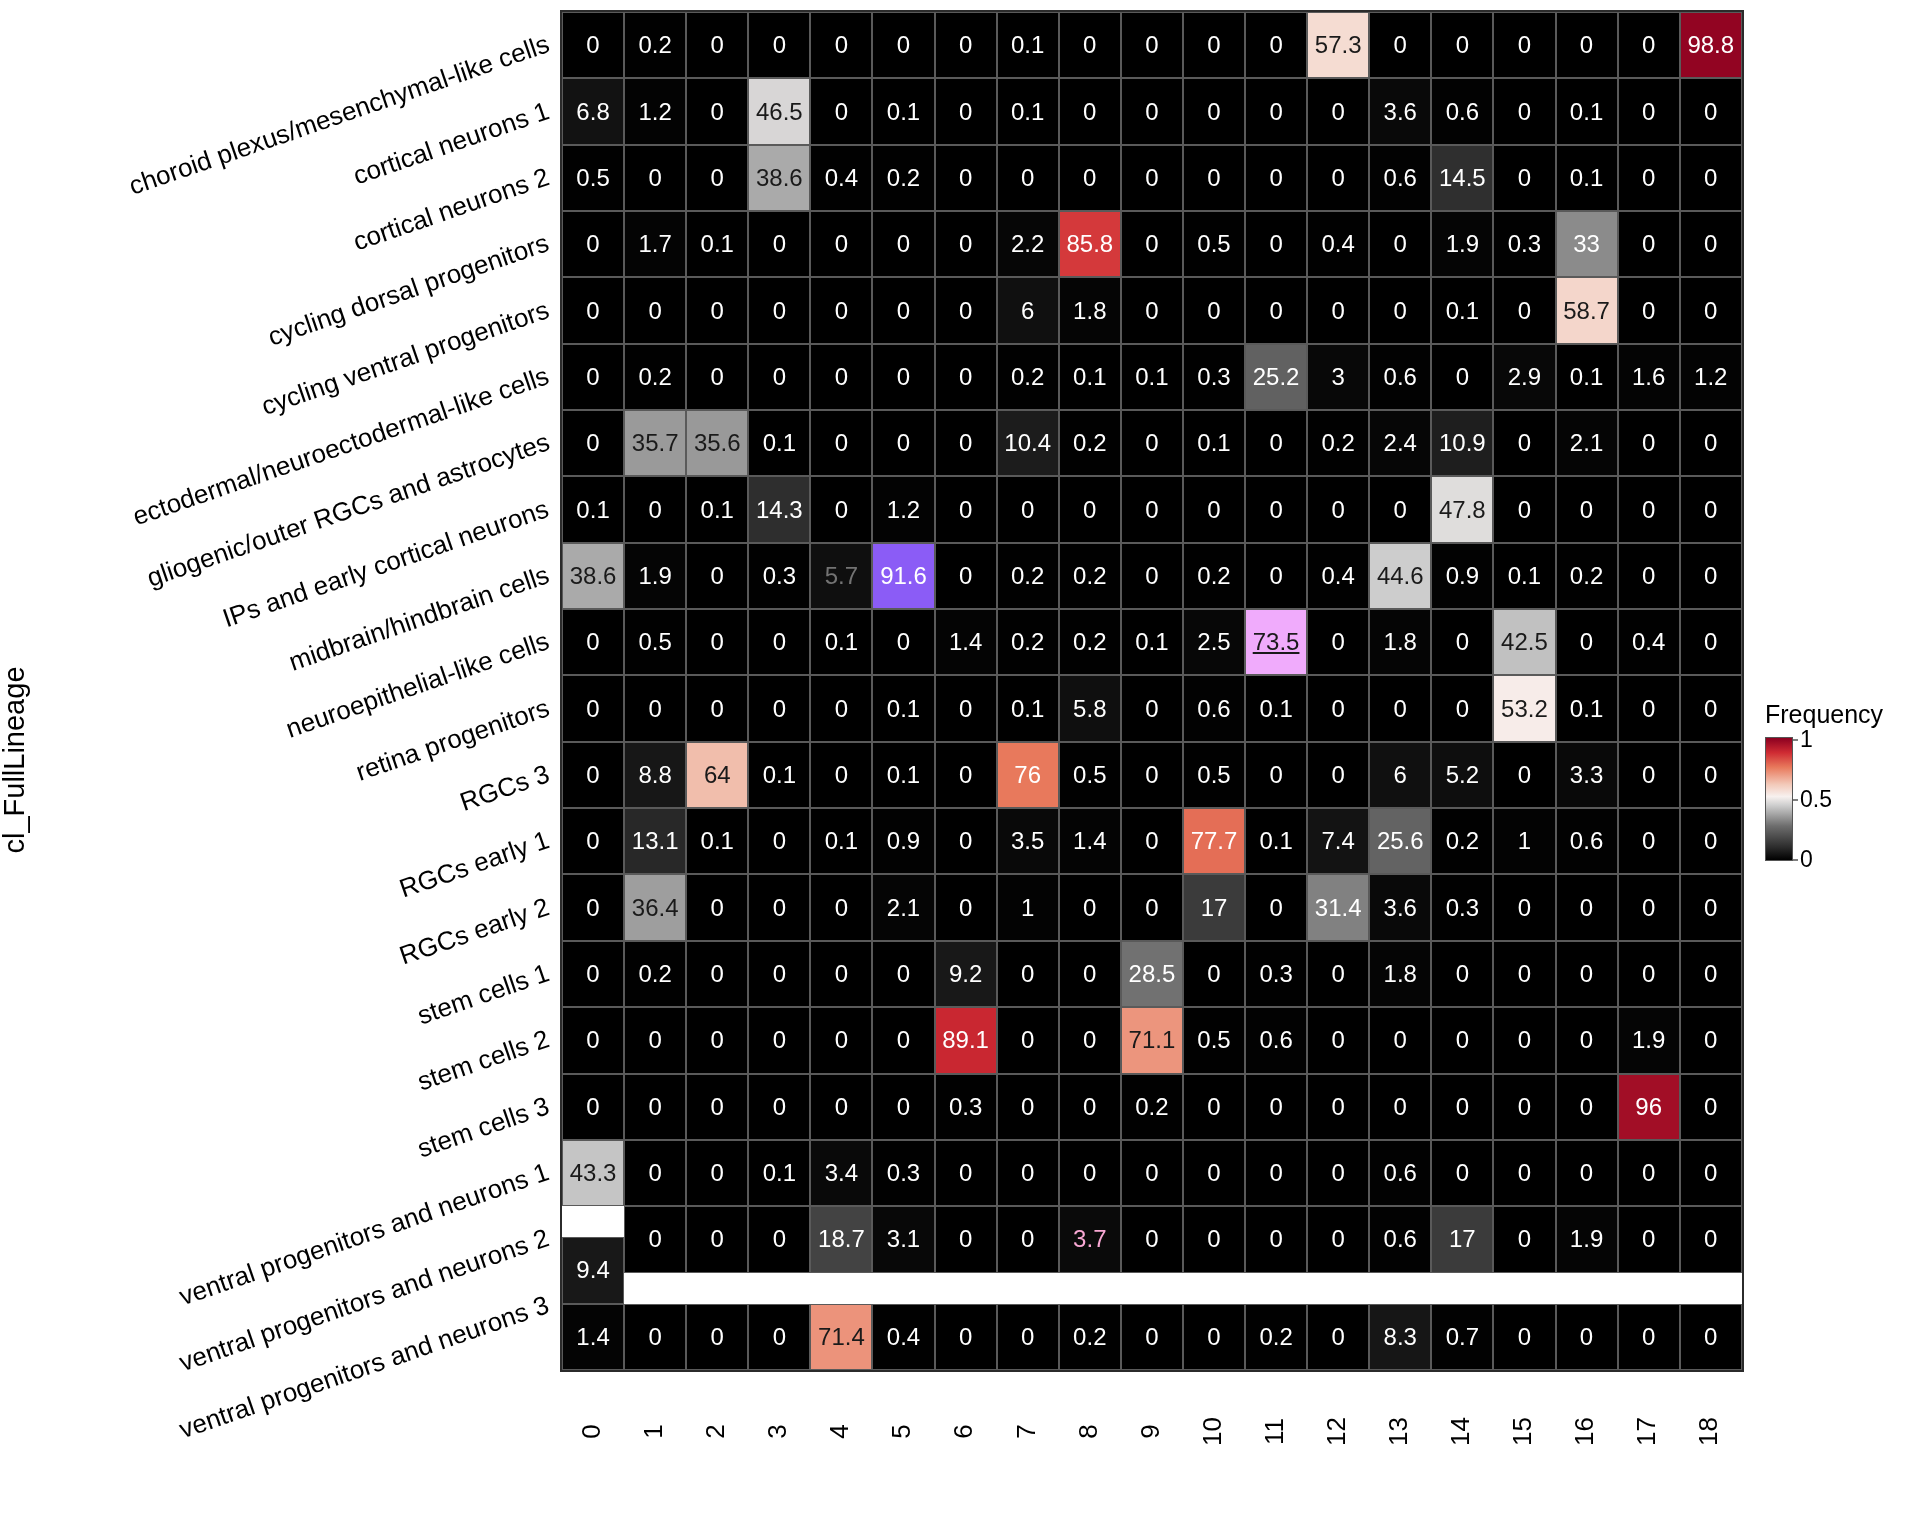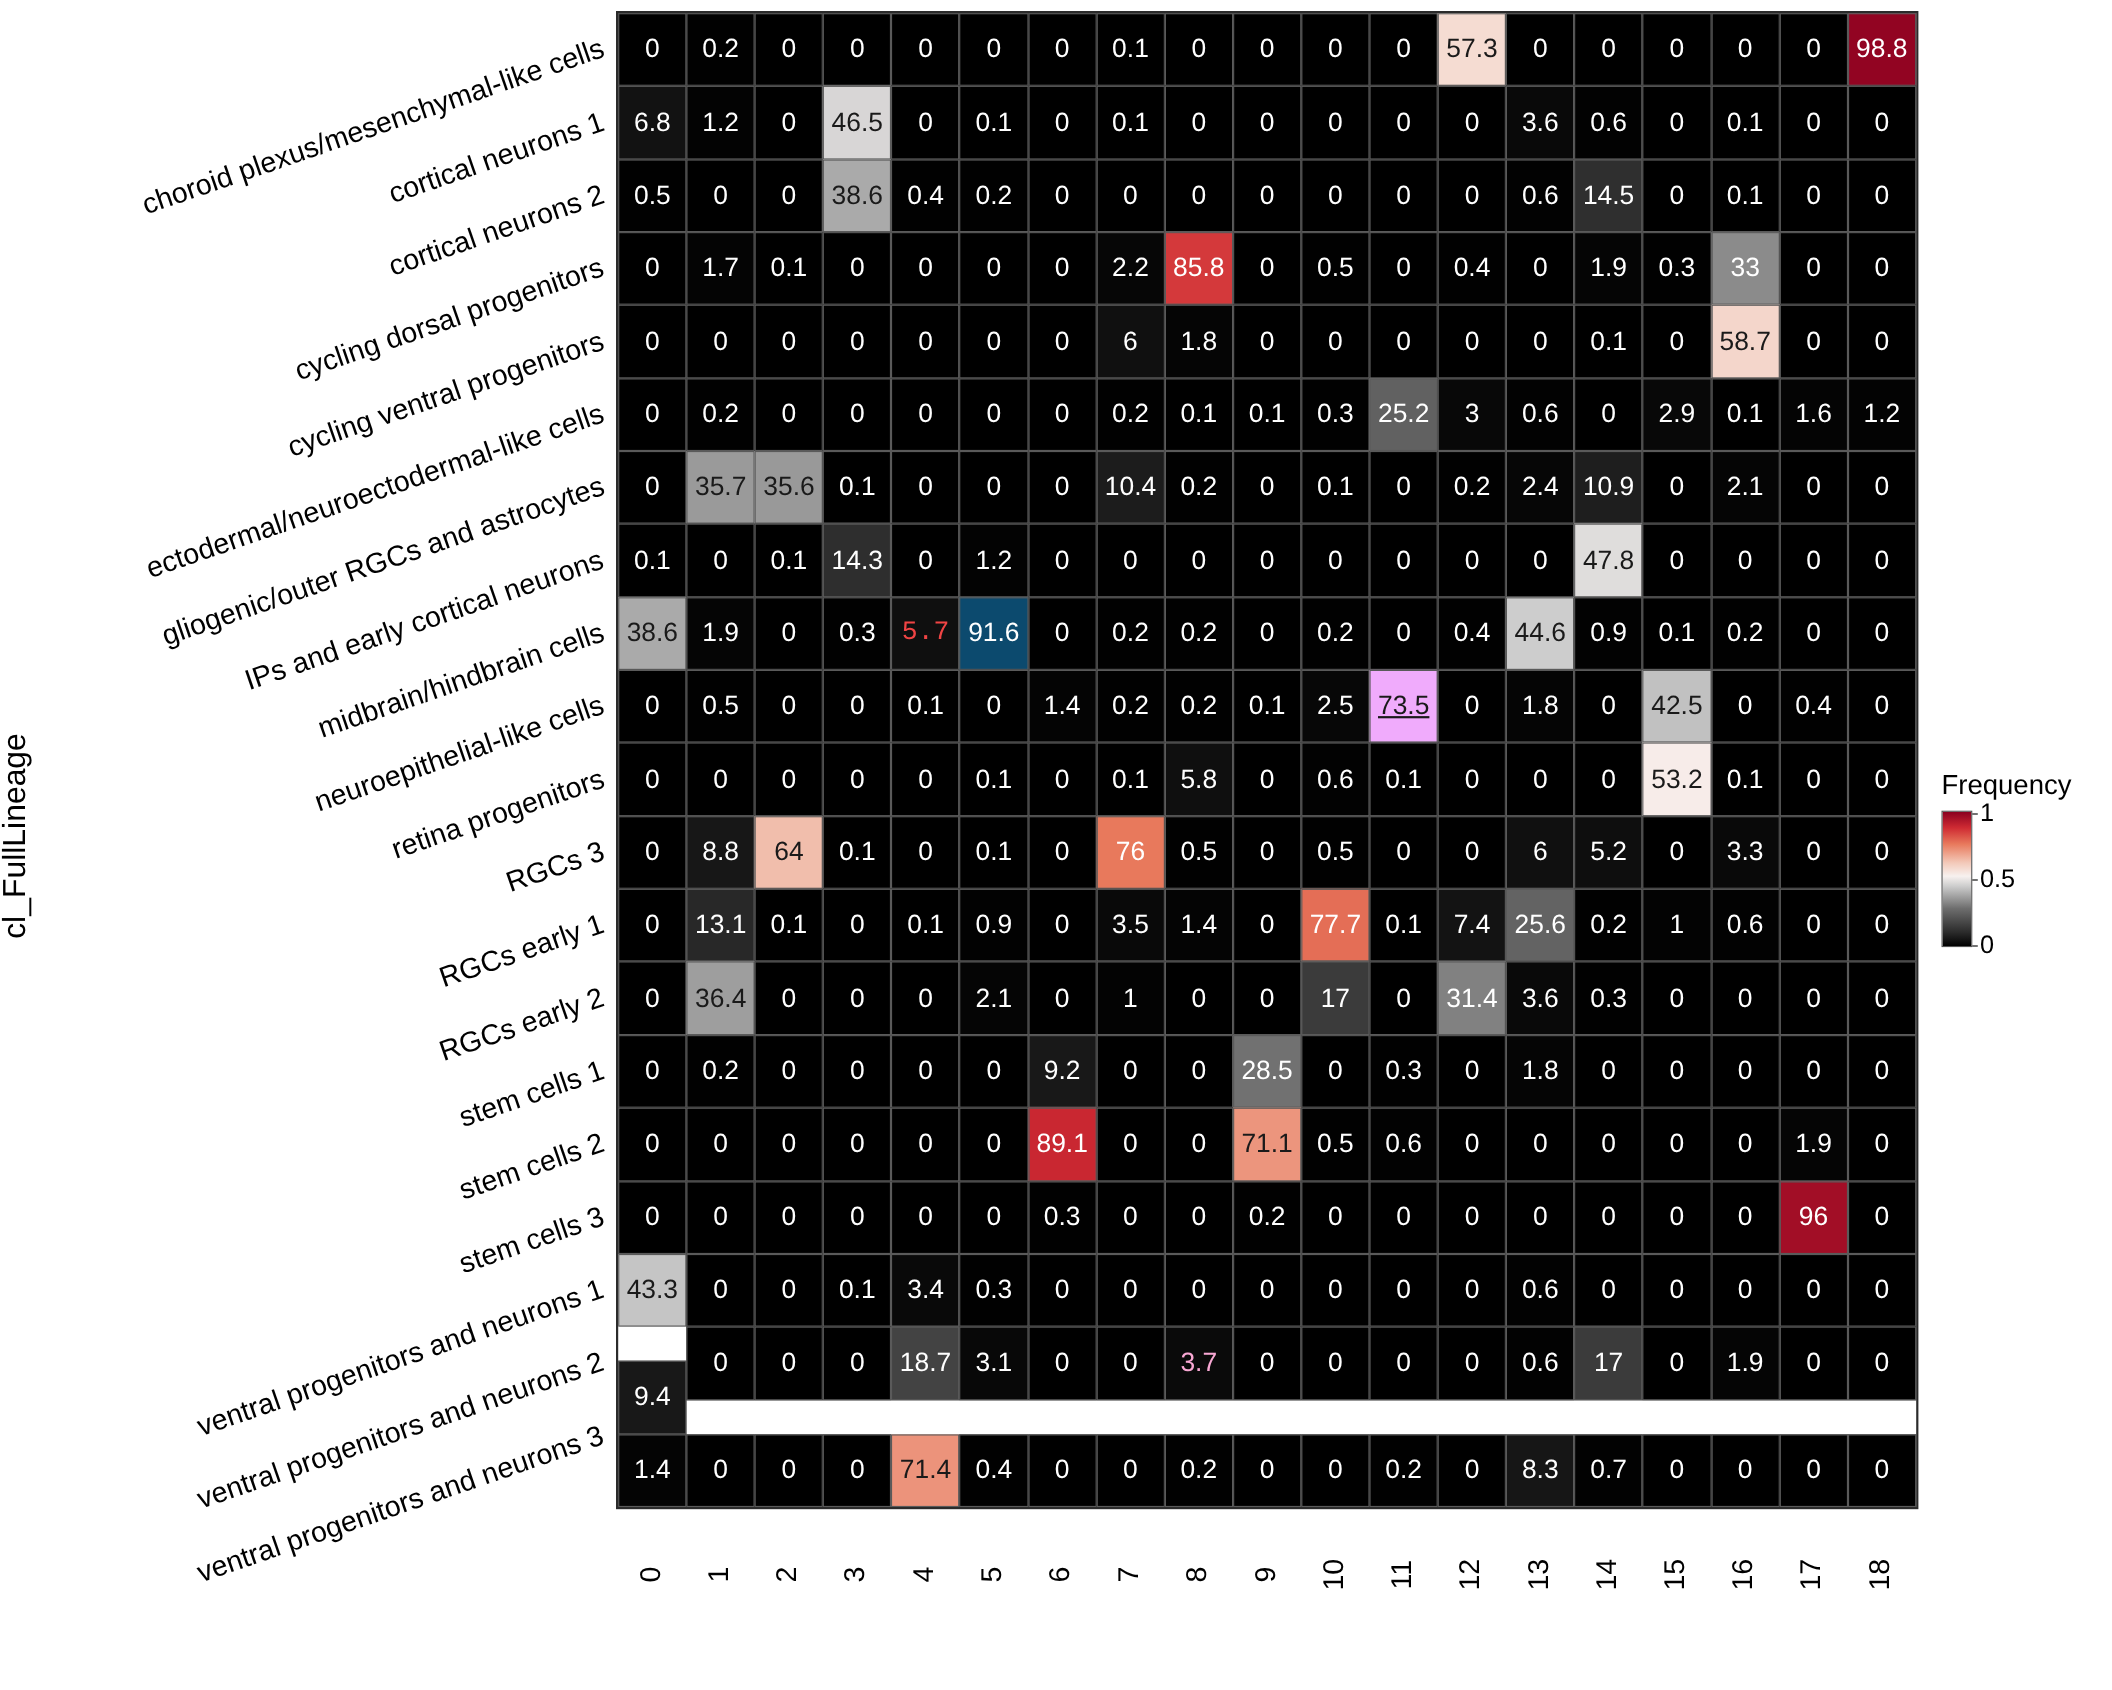--- a/index.html
+++ b/index.html
@@ -367,7 +367,7 @@
         <div class="hm-cell" style="background: rgb(5, 5, 5); color: rgb(255, 255, 255);">1.9</div>
         <div class="hm-cell" style="background: rgb(0, 0, 0); color: rgb(255, 255, 255);">0</div>
         <div class="hm-cell" style="background: rgb(1, 1, 1); color: rgb(255, 255, 255);">0.3</div>
-        <div class="hm-cell" style="background: rgb(15, 15, 15); color: #ef4444; font-family: Liberation Mono, monospace;">5.7</div>
+        <div class="hm-cell" style="background: rgb(15, 15, 15); color: #737373;">5.7</div>
         <div class="hm-cell" style="background: #0c4a6e; color: rgb(255, 255, 255);">91.6</div>
         <div class="hm-cell" style="background: rgb(0, 0, 0); color: rgb(255, 255, 255);">0</div>
         <div class="hm-cell" style="background: rgb(1, 1, 1); color: rgb(255, 255, 255);">0.2</div>

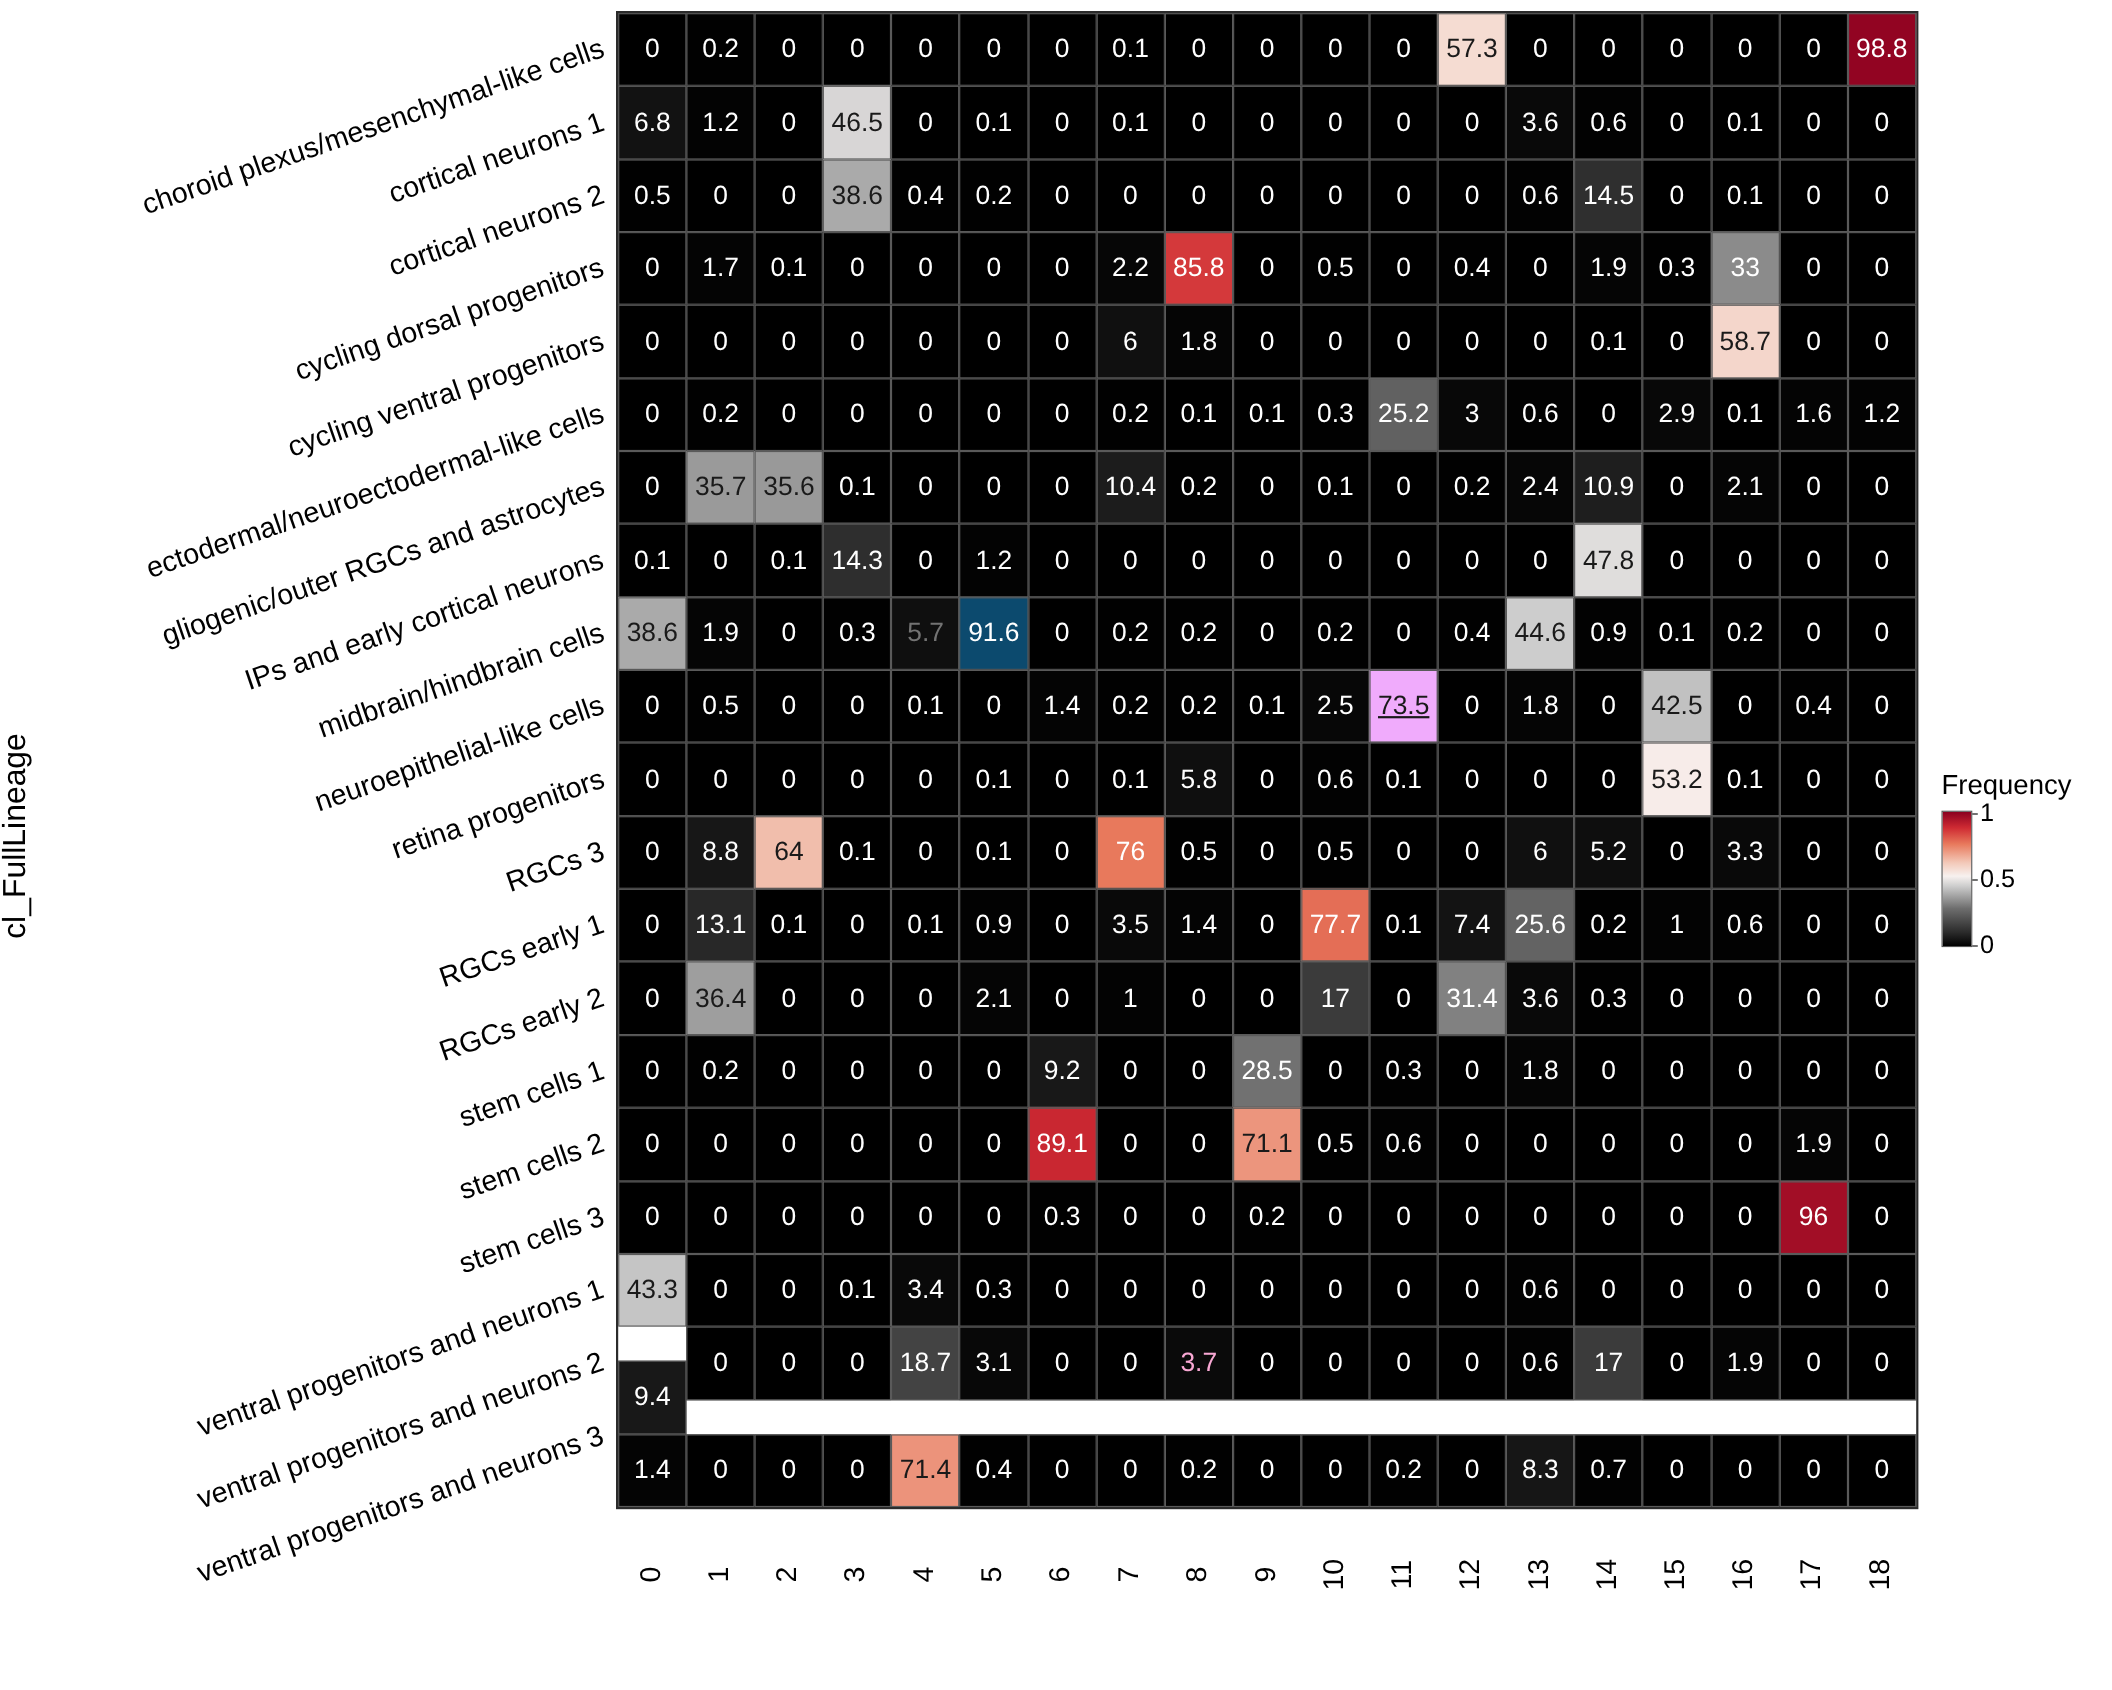--- a/index.html
+++ b/index.html
@@ -368,7 +368,7 @@
         <div class="hm-cell" style="background: rgb(0, 0, 0); color: rgb(255, 255, 255);">0</div>
         <div class="hm-cell" style="background: rgb(1, 1, 1); color: rgb(255, 255, 255);">0.3</div>
         <div class="hm-cell" style="background: rgb(15, 15, 15); color: #737373;">5.7</div>
-        <div class="hm-cell" style="background: #0c4a6e; color: rgb(255, 255, 255);">91.6</div>
+        <div class="hm-cell" style="background: #8b5cf6; color: rgb(255, 255, 255);">91.6</div>
         <div class="hm-cell" style="background: rgb(0, 0, 0); color: rgb(255, 255, 255);">0</div>
         <div class="hm-cell" style="background: rgb(1, 1, 1); color: rgb(255, 255, 255);">0.2</div>
         <div class="hm-cell" style="background: rgb(1, 1, 1); color: rgb(255, 255, 255);">0.2</div>

